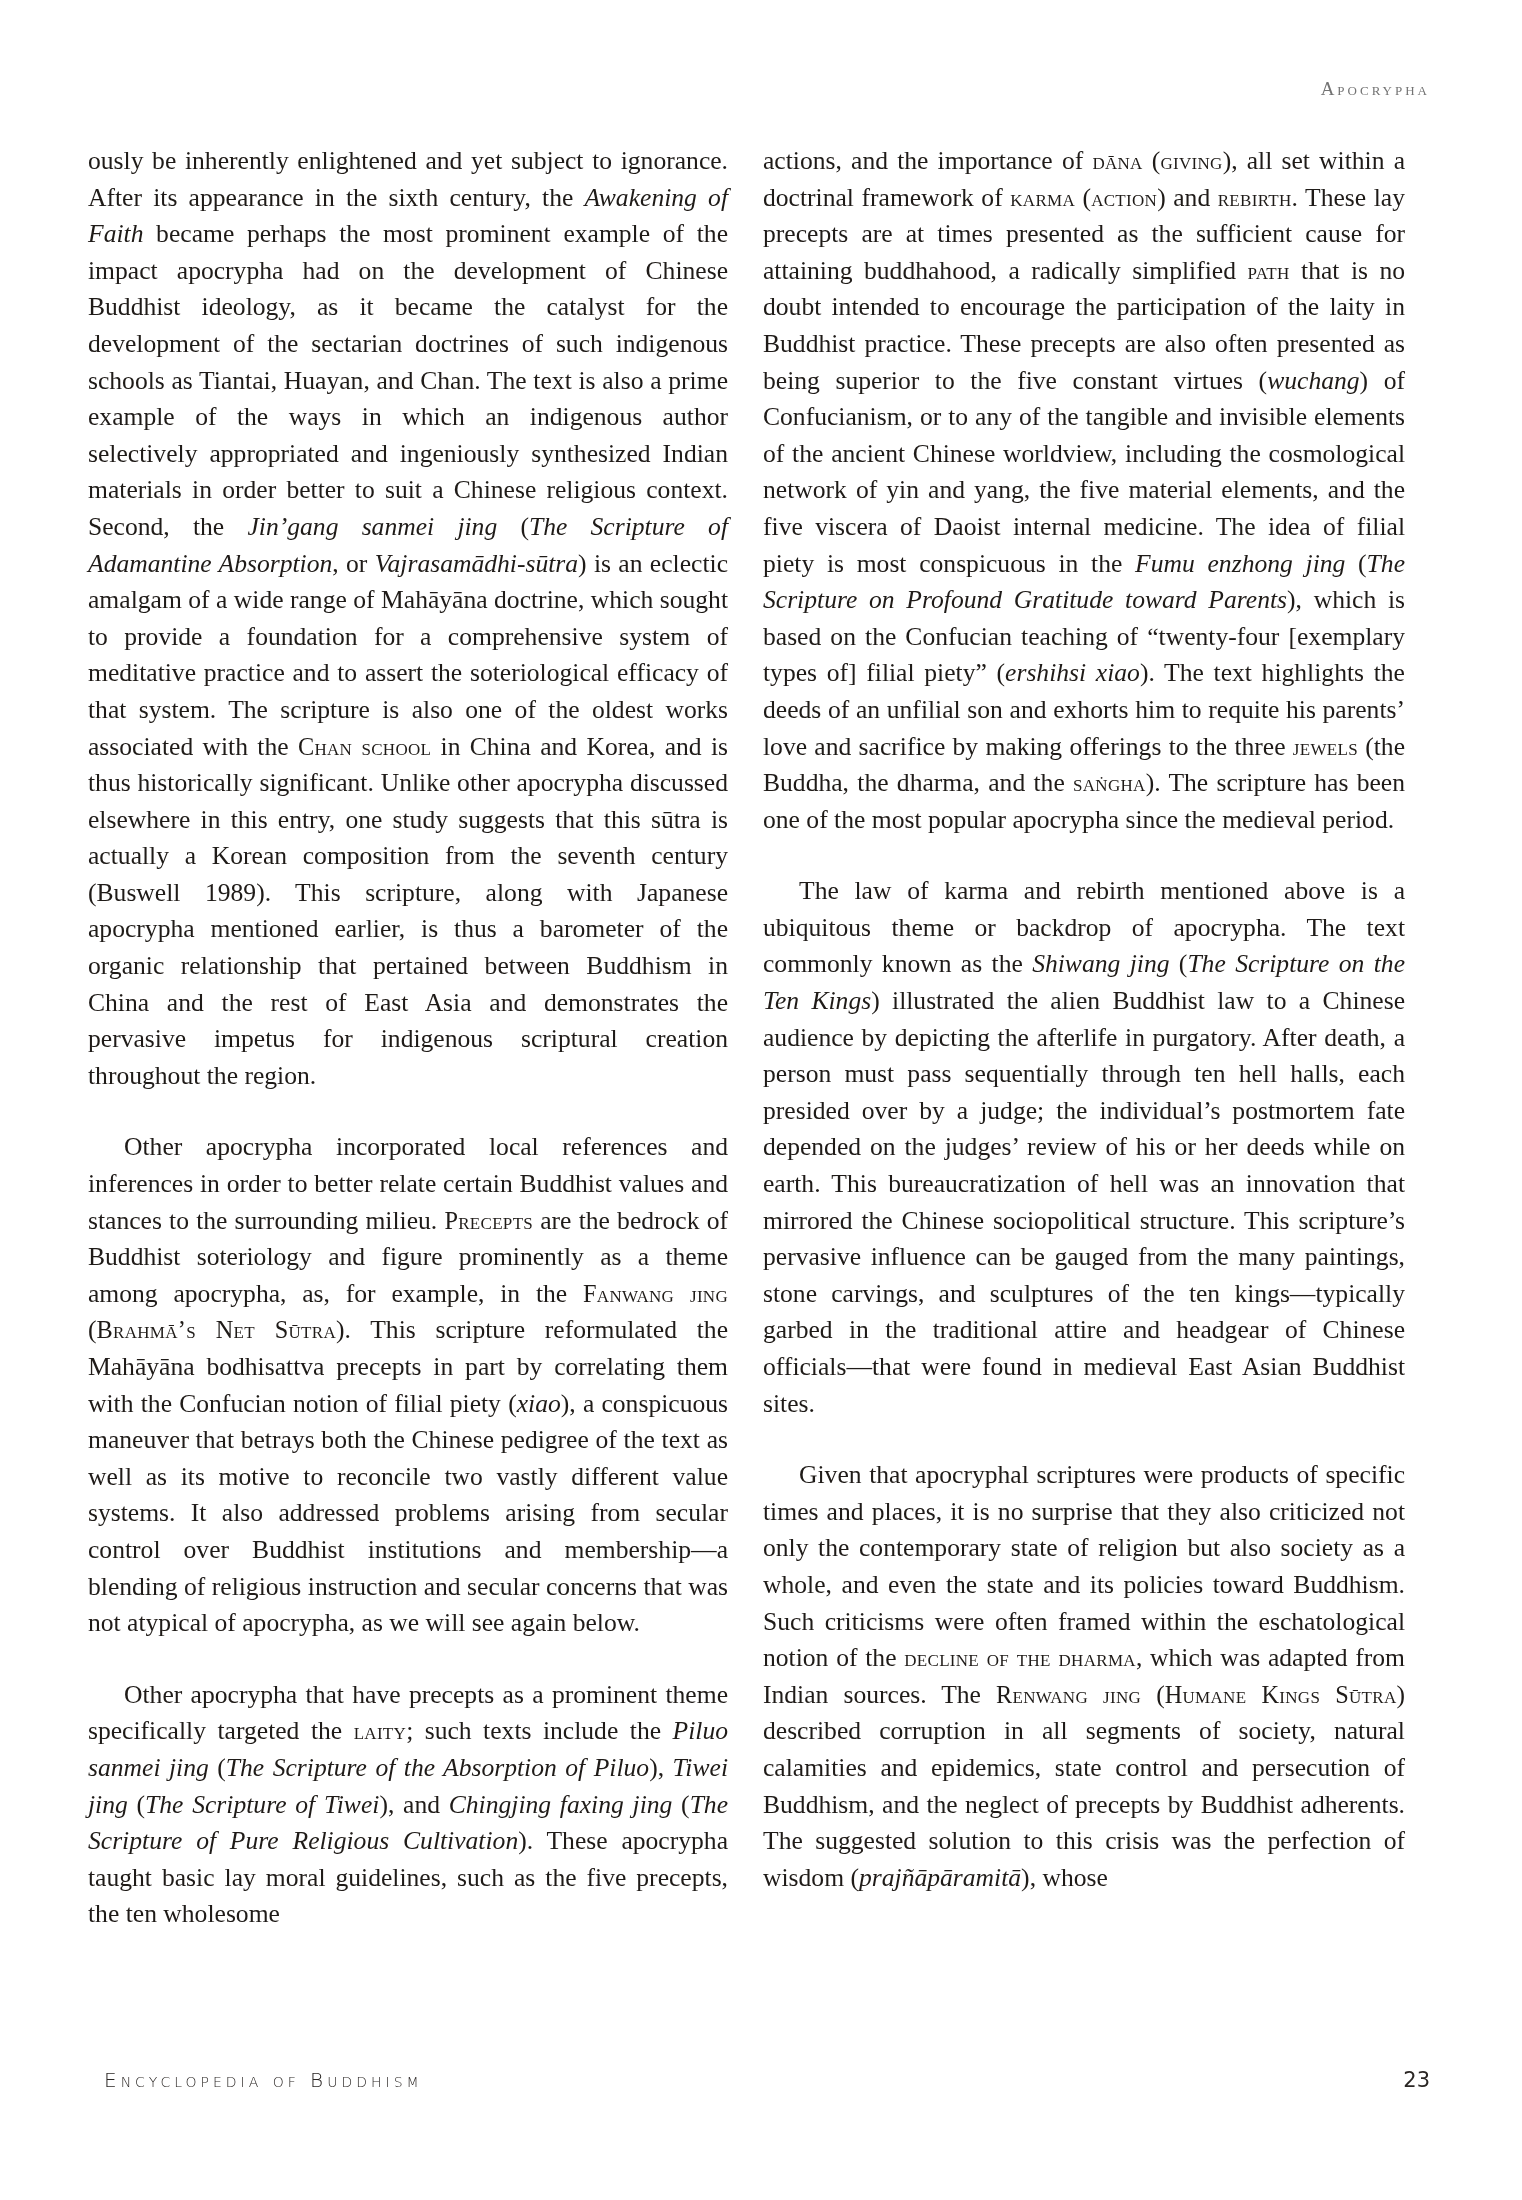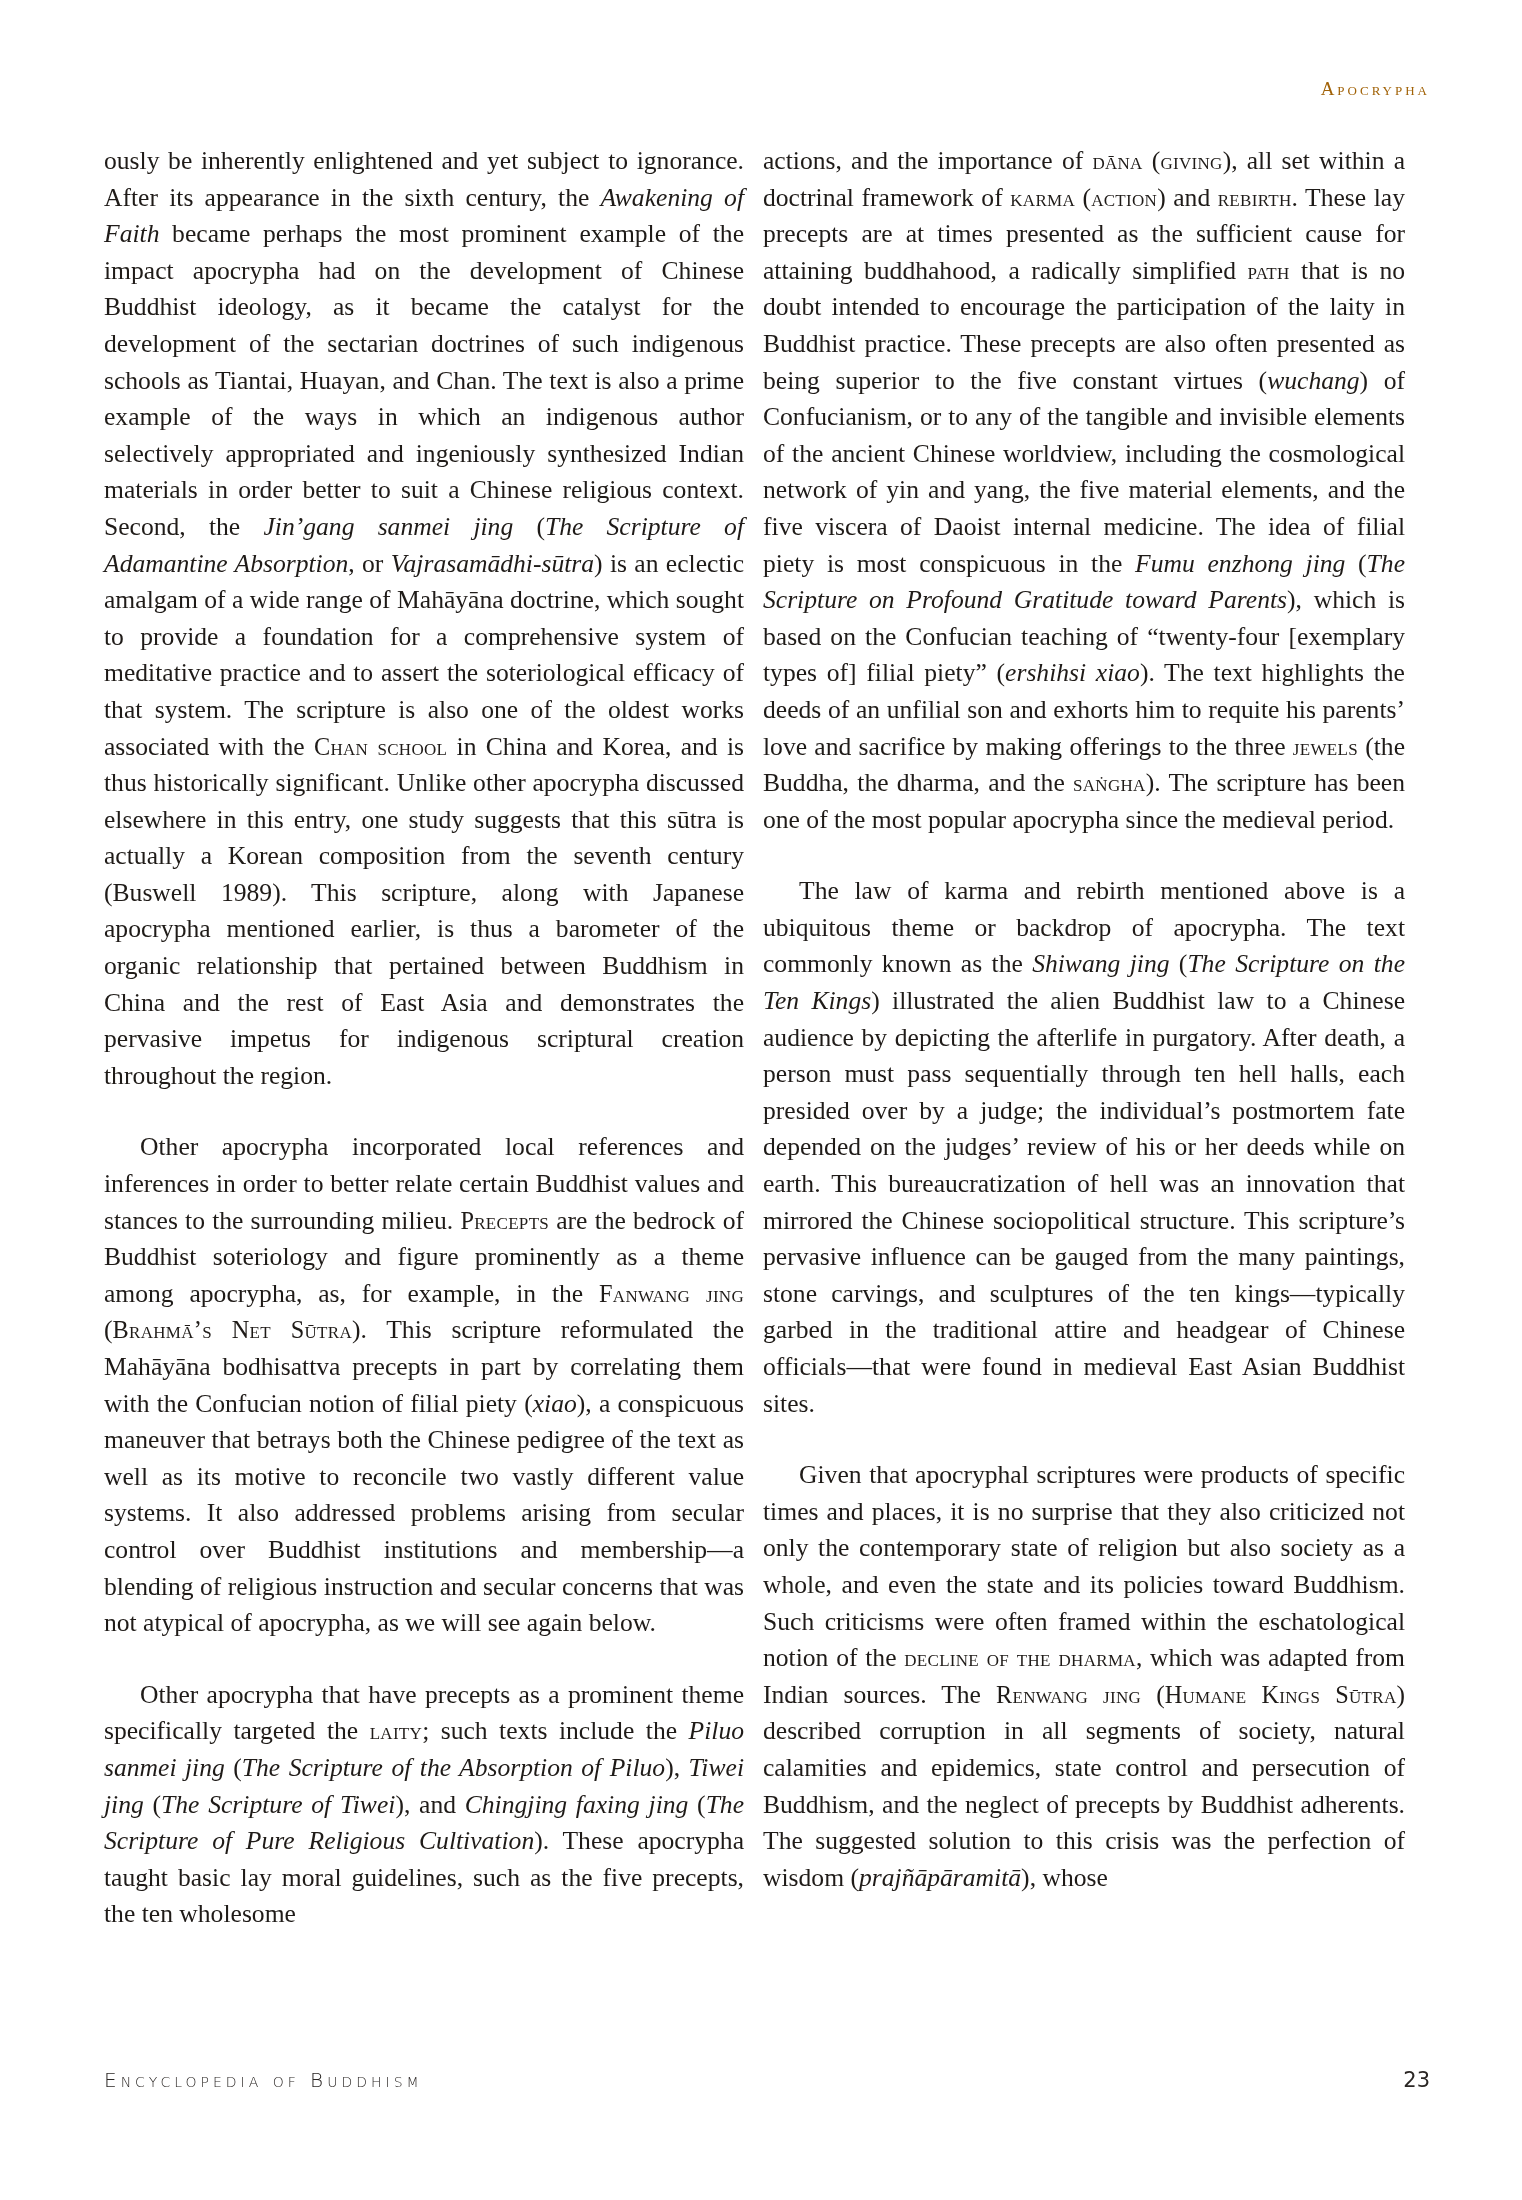--- a/index.html
+++ b/index.html
@@ -11,7 +11,7 @@
   .running-head {
     position: absolute; top: 78px; right: 92px;
     font-size: 19px; letter-spacing: 3px; font-variant: small-caps;
-    color: #a16207;
+    color: #737373;
     margin-left: 48px;
   }
   .column {

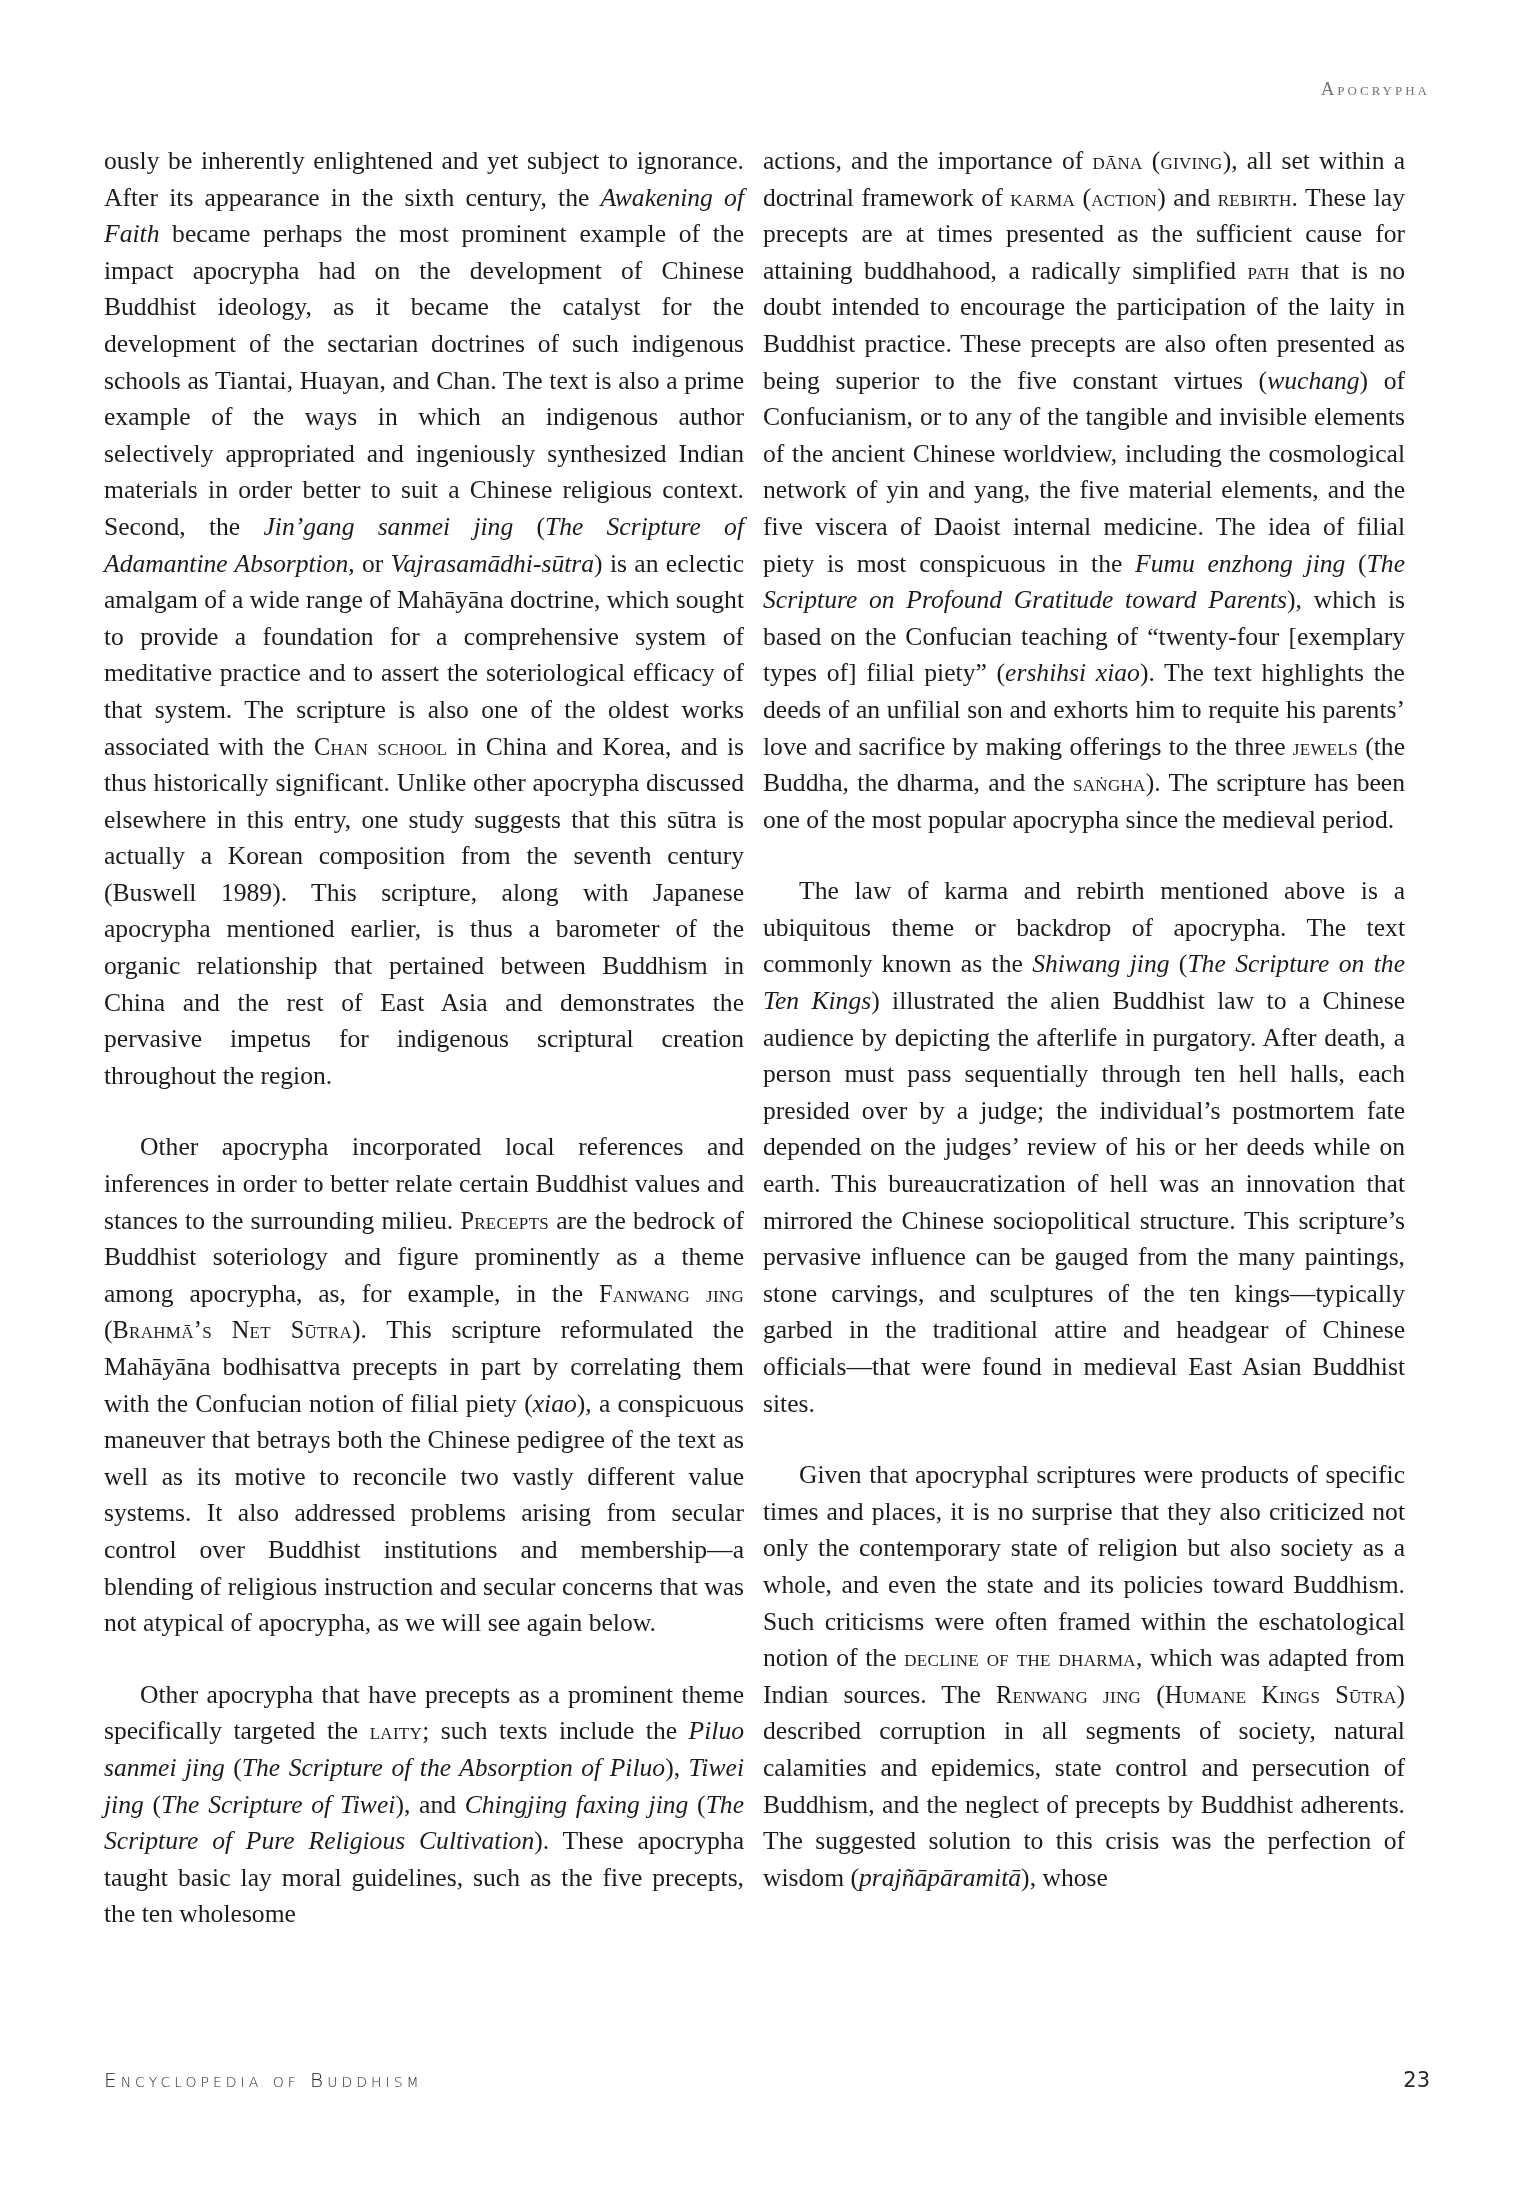--- a/index.html
+++ b/index.html
@@ -19,7 +19,7 @@
     font-size: 25.6px; line-height: 36.6px;
     text-align: justify; hyphens: manual;
   }
-  .col-left { left: 104px; }
+  .col-left { left: 88px; }
   .col-right { left: 763px; width: 642px; }
   .para { margin: 0 0 13px 0; text-indent: 0; }
   .para.indent { text-indent: 36px; margin-top: 35px; }

